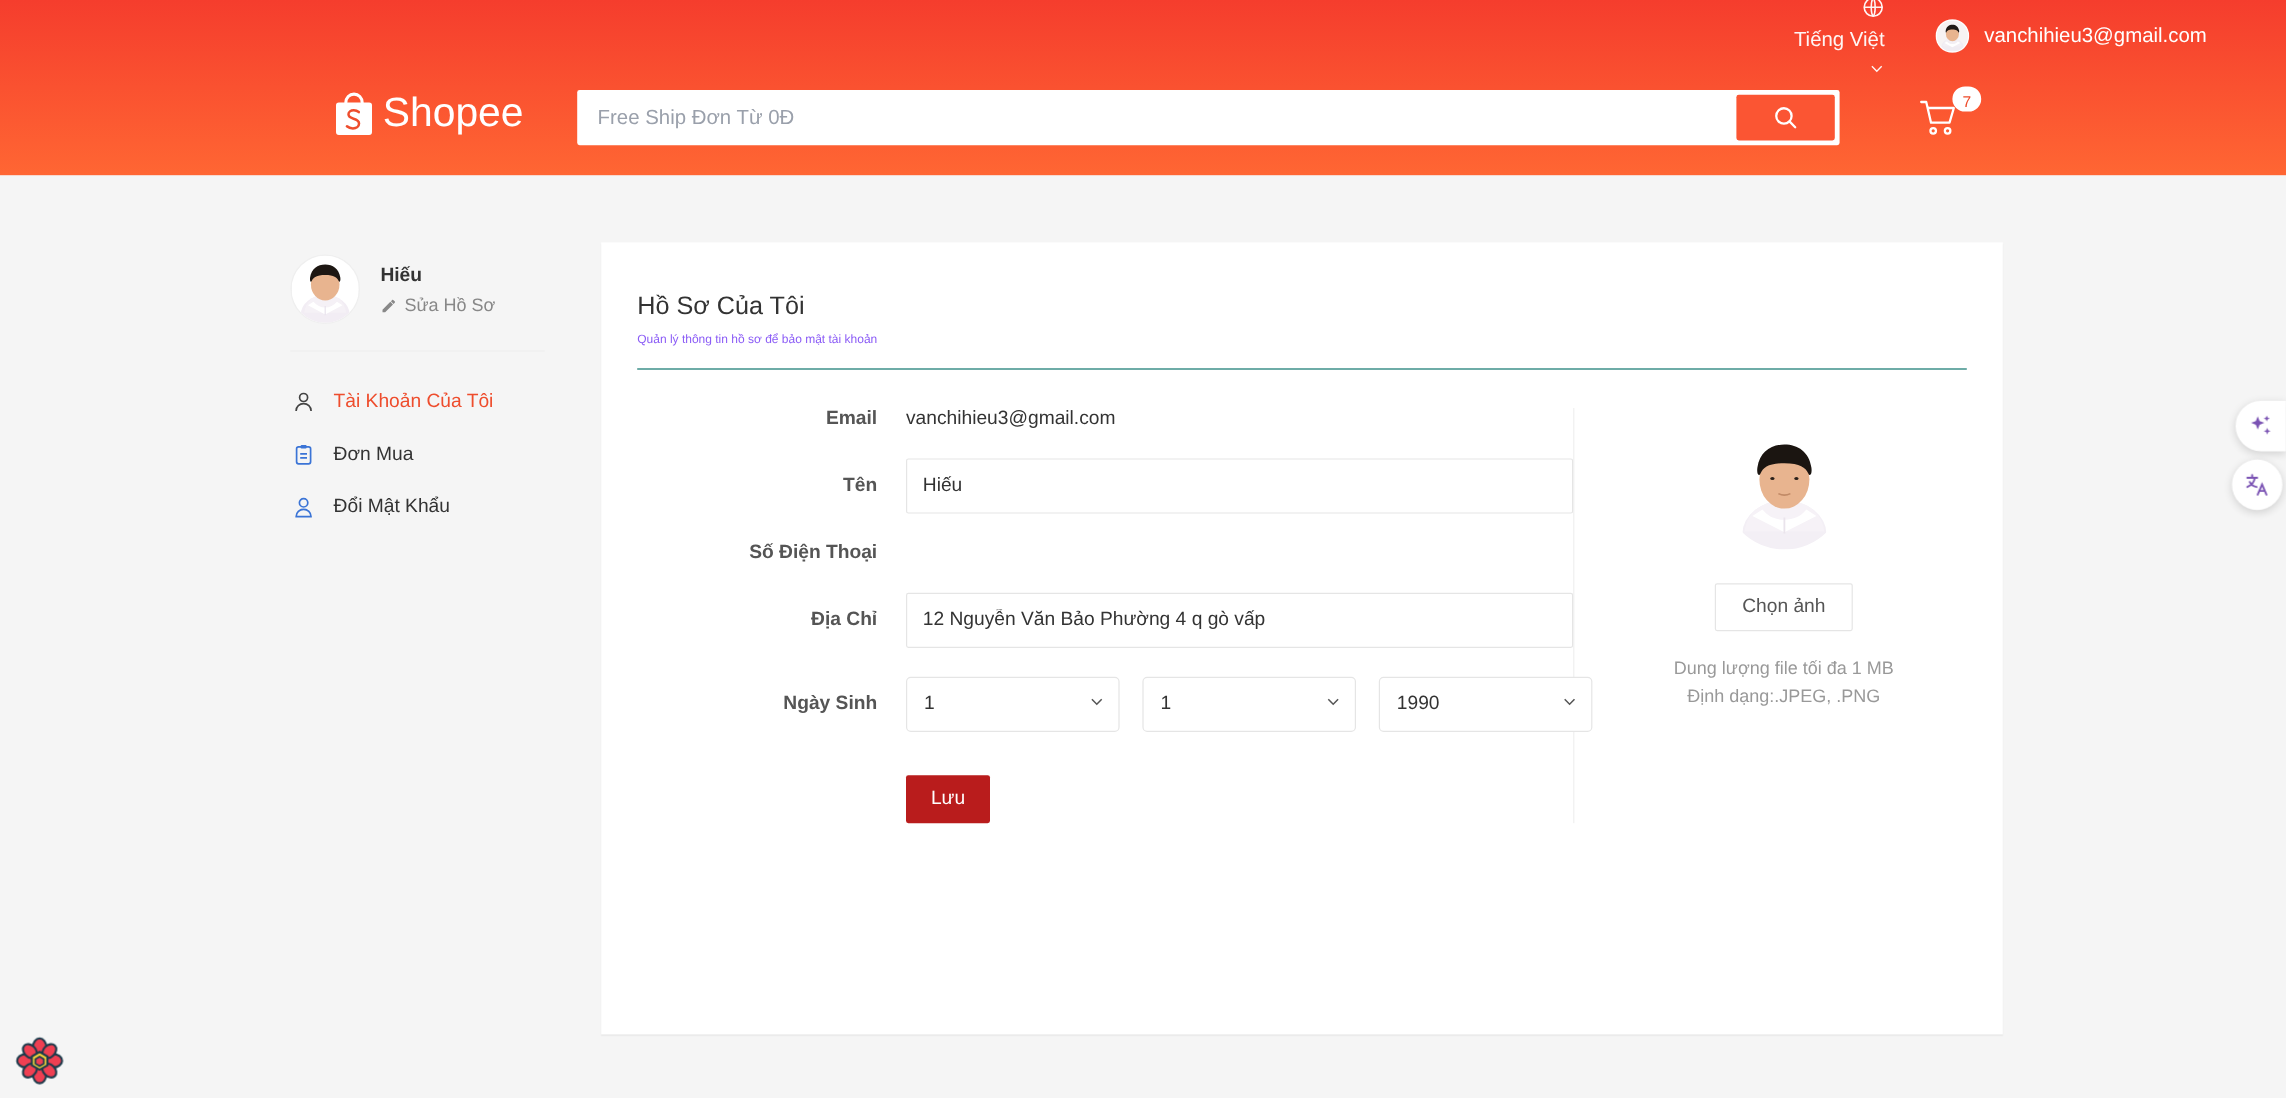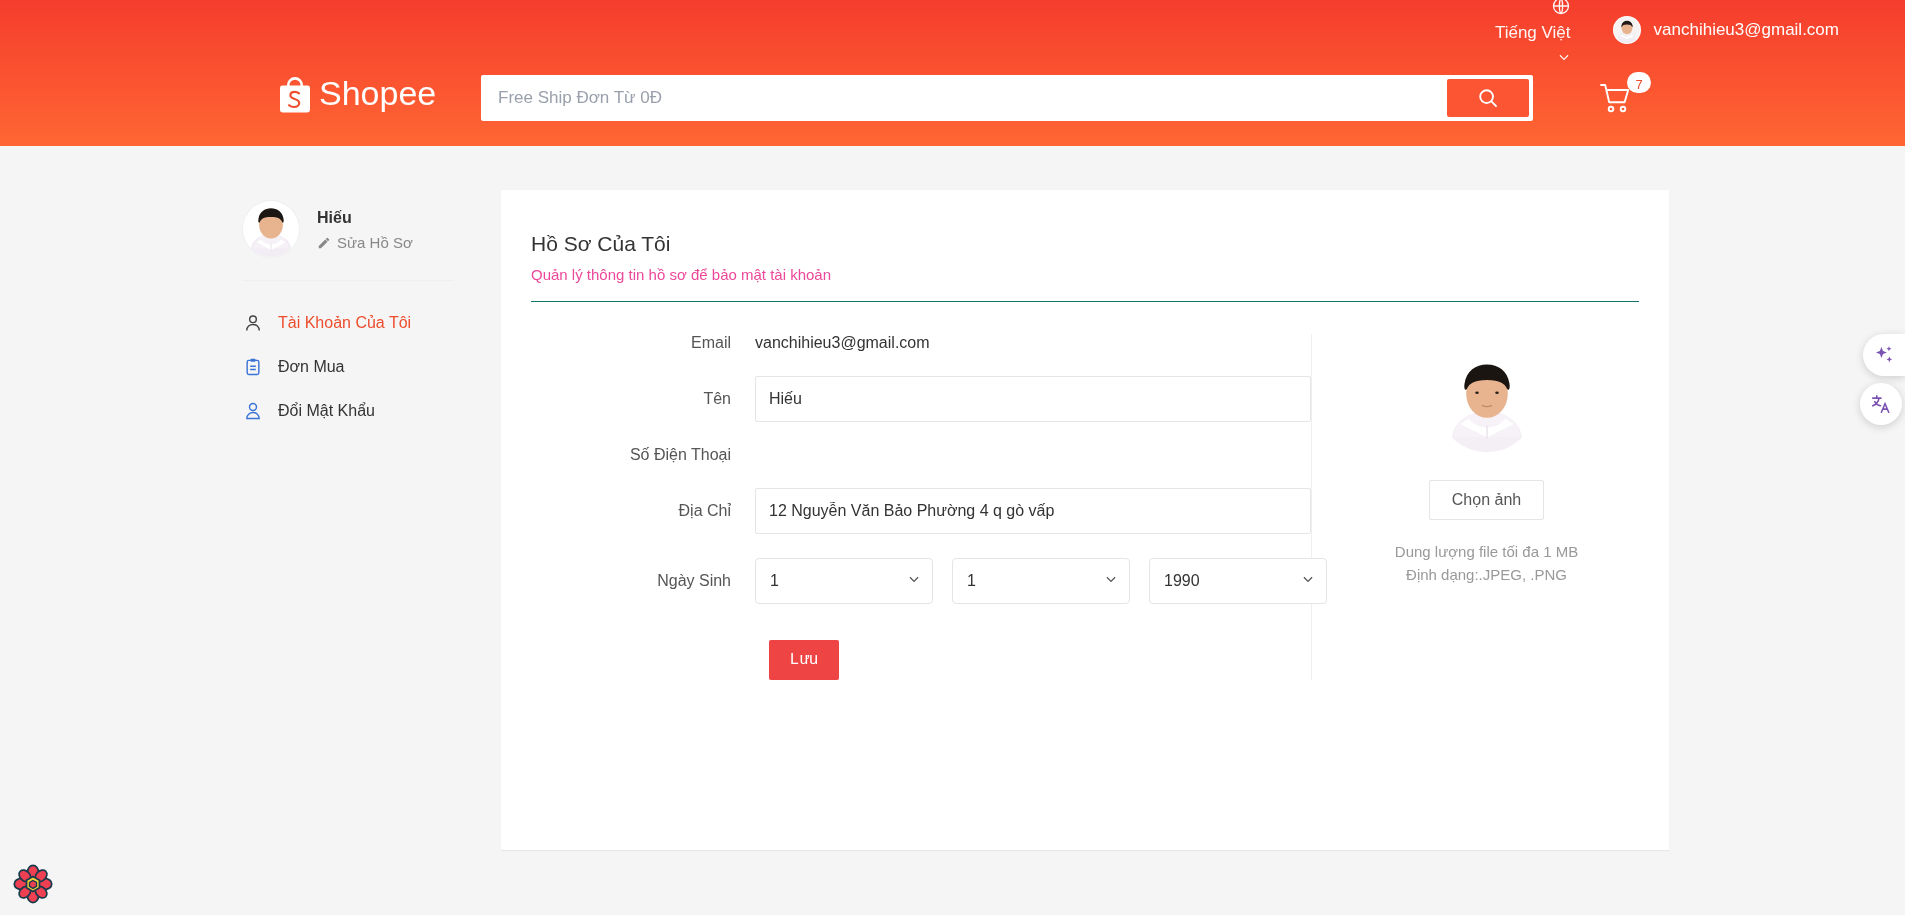--- a/index.html
+++ b/index.html
@@ -80,7 +80,7 @@
 
   
   .page {
-    display: flex; padding: 44px 0 0 0;
+    display: flex; padding: 56px 0 0 0;
     width: 1599px;
   }
   .sidebar {

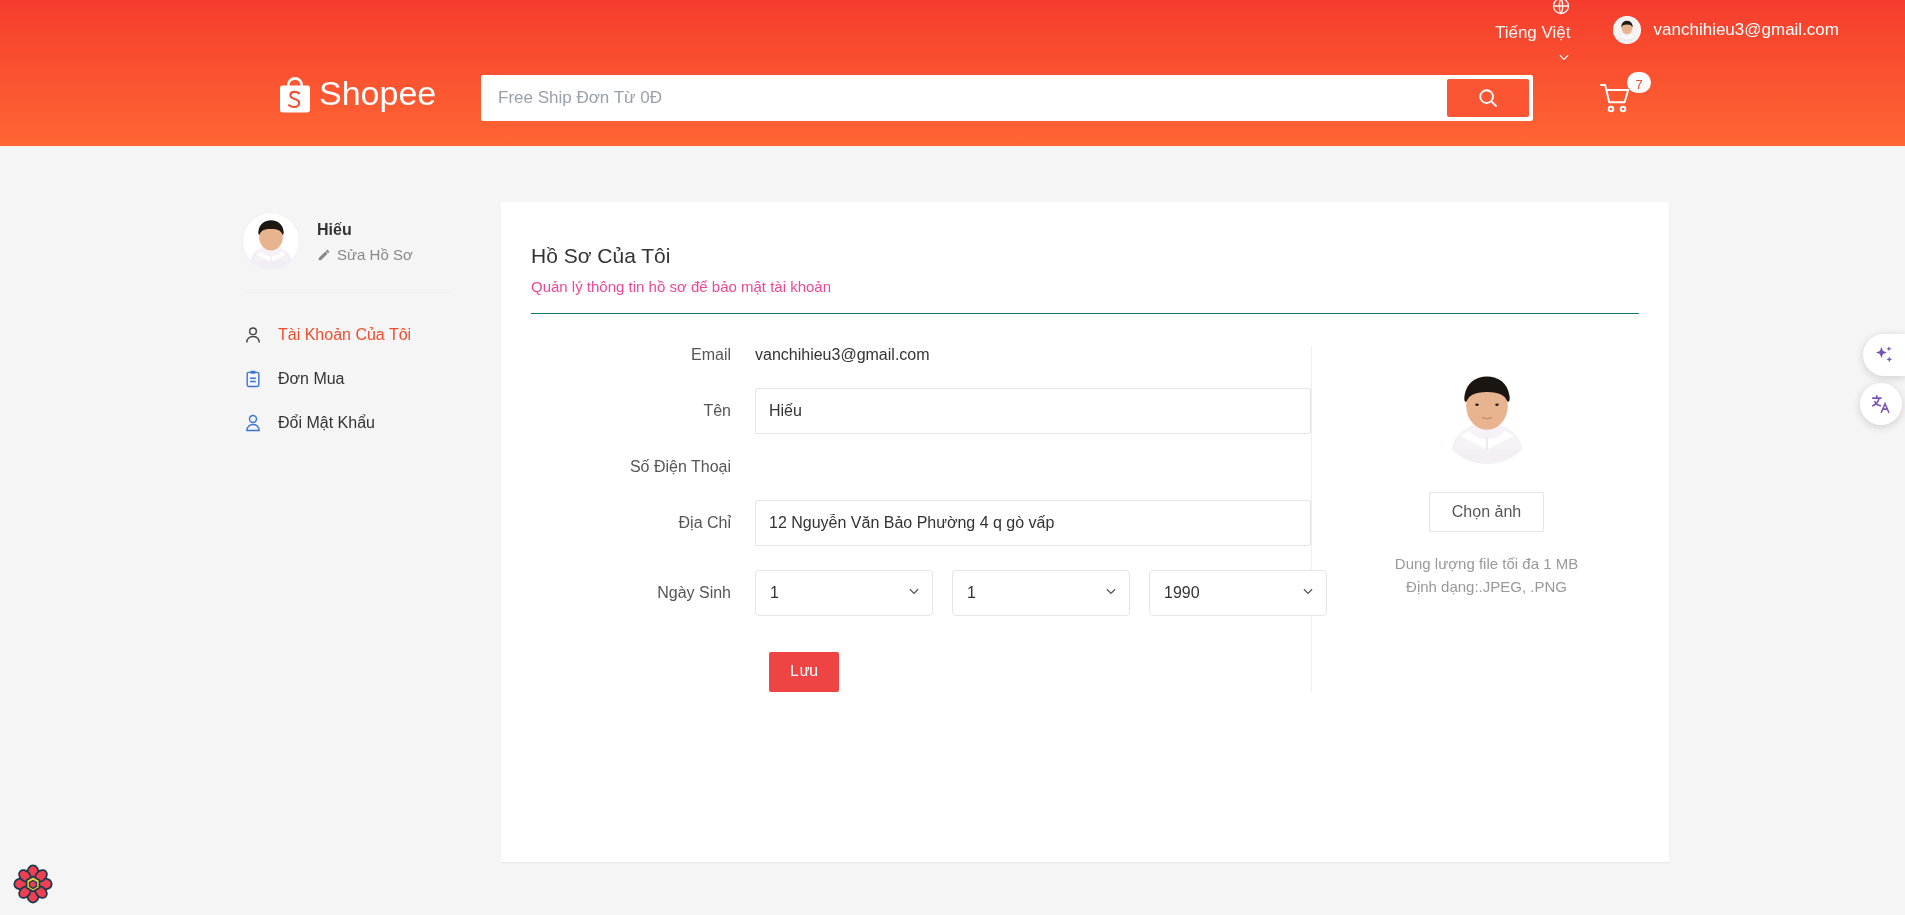--- a/index.html
+++ b/index.html
@@ -118,7 +118,7 @@
   }
   .card-head { padding: 16px 0 18px 0; border-bottom: 1px solid #0f766e; }
   .card-title { font-size: 21px; color: #333; font-weight: 400; line-height: 1.5; }
-  .card-sub { font-size: 15px; color: #ec4899; margin-top: 6px; }
+  .card-sub { font-size: 10px; color: #8b5cf6; margin-top: 6px; }
 
   .card-body { display: flex; padding-top: 32px; }
   .form-col { flex: 1 1 auto; max-width: 780px; padding-right: 20px; }

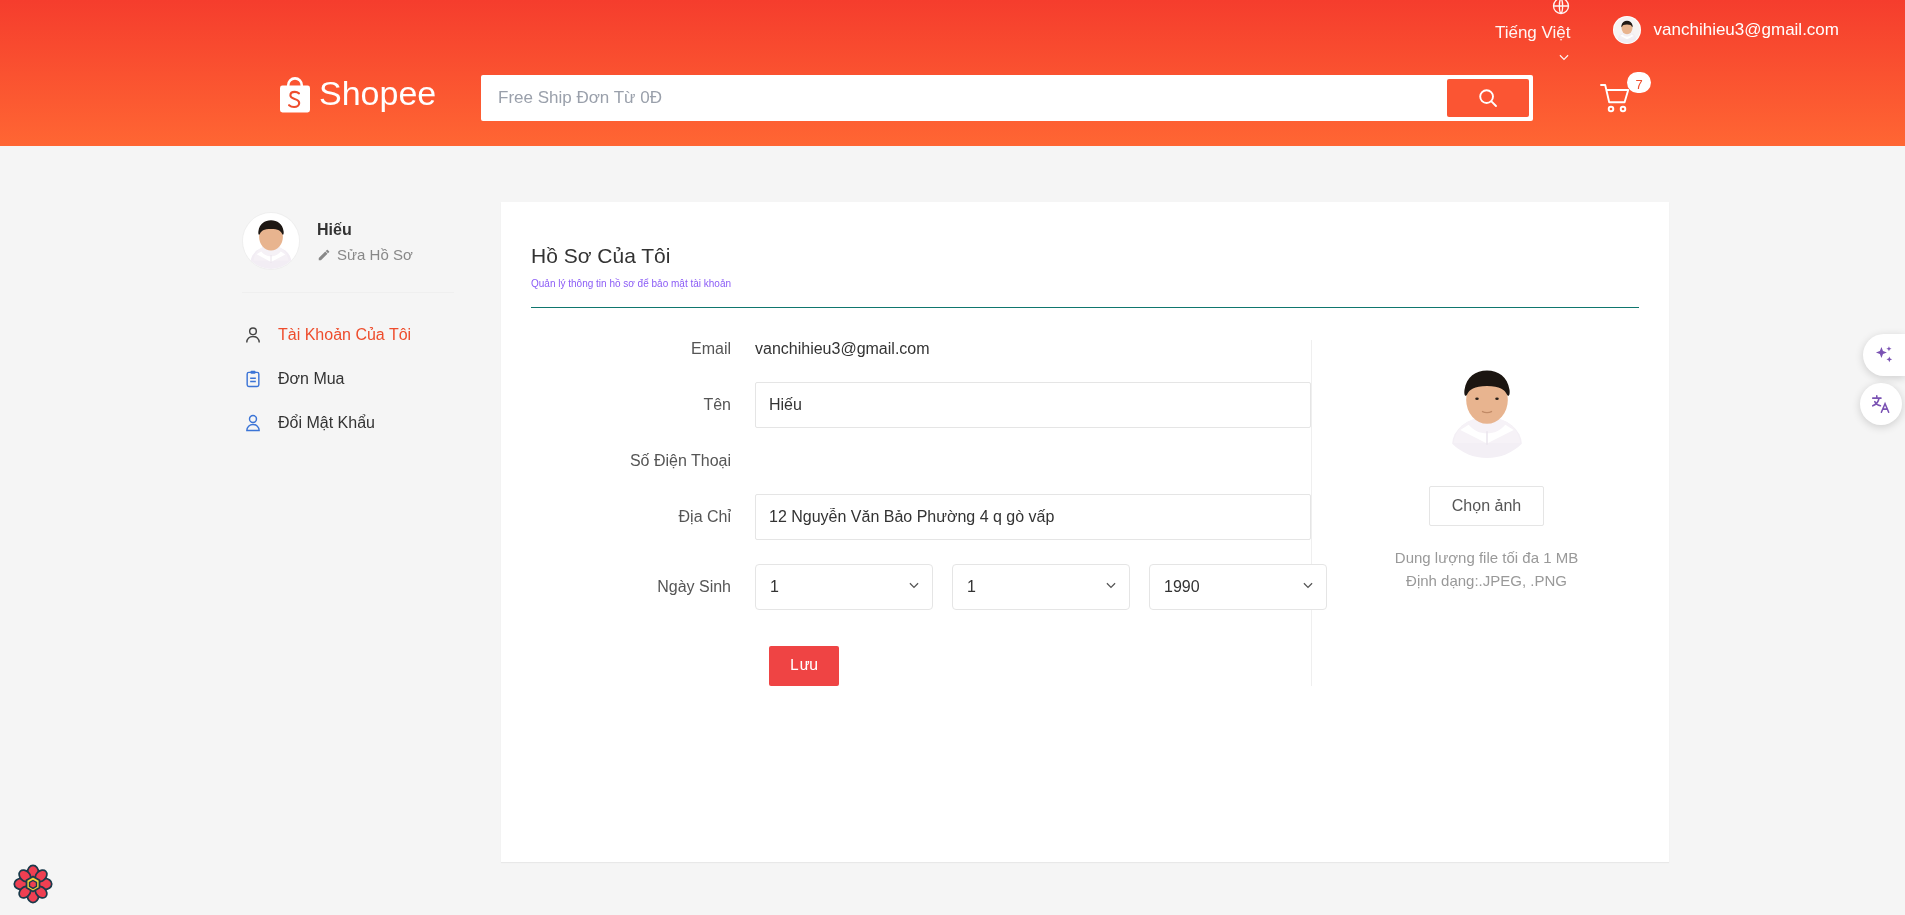--- a/index.html
+++ b/index.html
@@ -131,7 +131,7 @@
   .form-row { display: flex; align-items: center; margin-bottom: 24px; }
   .form-label {
     flex: 0 0 224px; text-align: right; padding-right: 24px;
-    color: #555; font-size: 16px;
+    color: #555; font-size: 16px; font-weight: bold;
   }
   .form-static { font-size: 16px; color: #333; }
   .form-input {

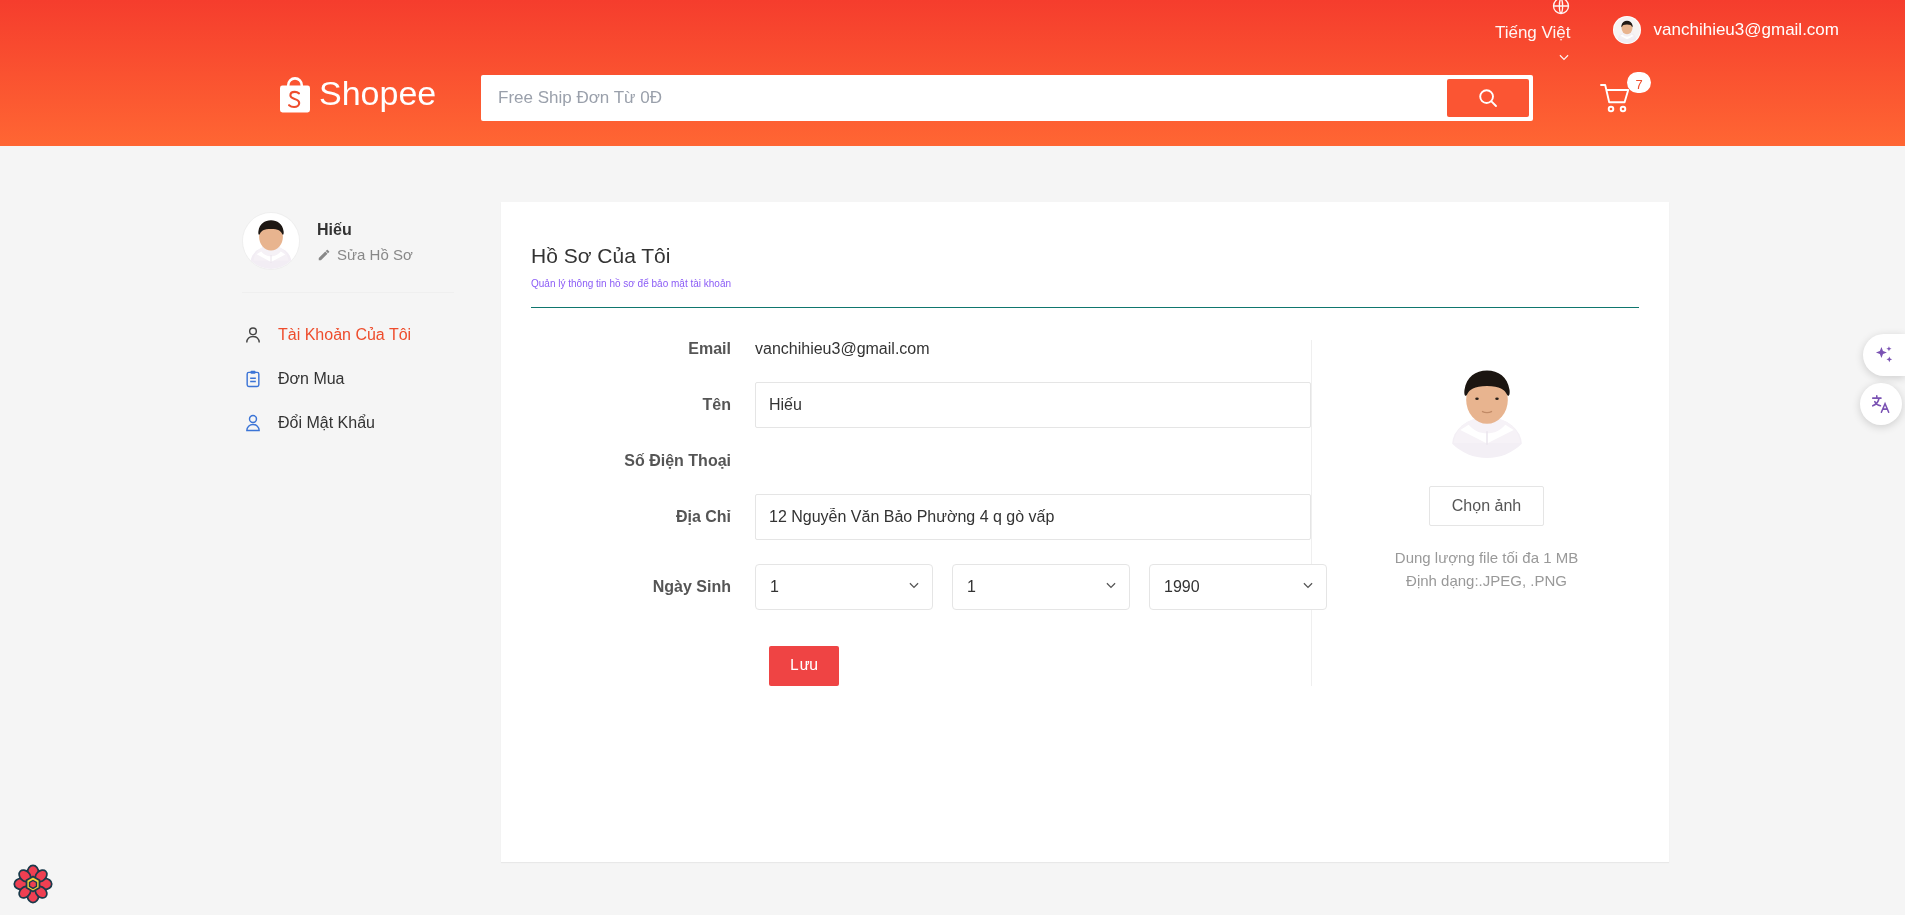--- a/index.html
+++ b/index.html
@@ -165,11 +165,10 @@
   .save-row { display: flex; margin-top: 36px; }
   .save-spacer { flex: 0 0 224px; }
   .btn-save {
-    background: #ef4444; color: #fff; border: 0; border-radius: 2px;
+    background: #b91c1c; color: #fff; border: 0; border-radius: 2px;
     min-width: 70px; height: 40px; padding: 0 20px;
     font-size: 16px; cursor: pointer;
-    font-family: Liberation Mono, monospace;
-    margin-left: 14px;
+    font-family: Liberation Sans, sans-serif;
   }
 
   .big-avatar {

